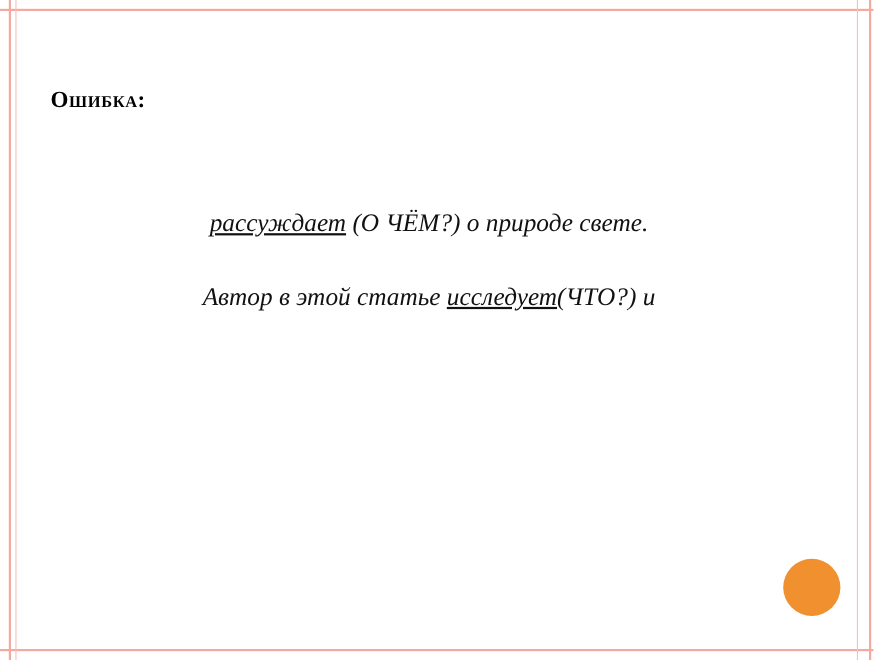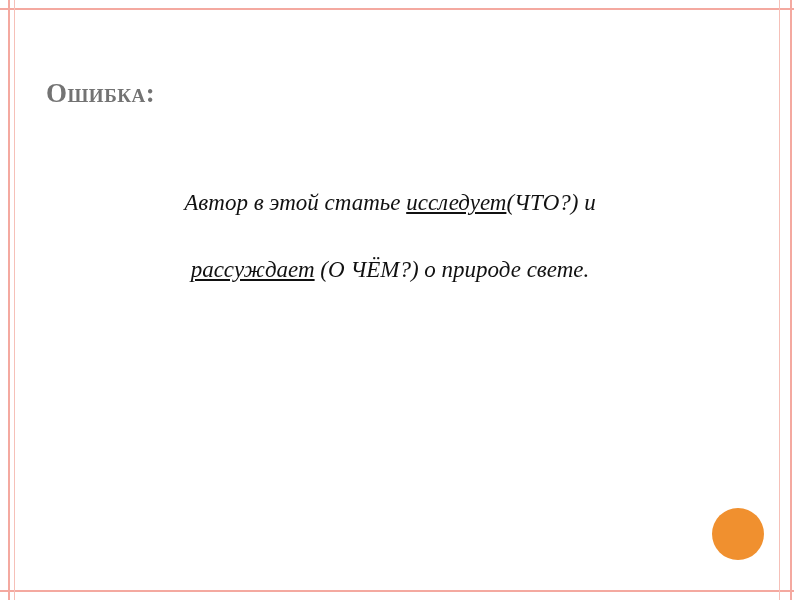--- a/index.html
+++ b/index.html
@@ -85,9 +85,9 @@
     left: 46px;
     top: 78px;
     font-family: "Liberation Serif", serif;
-    font-size: 27px;
+    font-size: 21px;
     font-weight: bold;
-    color: #737373;
+    color: #000000;
     letter-spacing: 0.5px;
     font-variant: small-caps;
     text-transform: none;

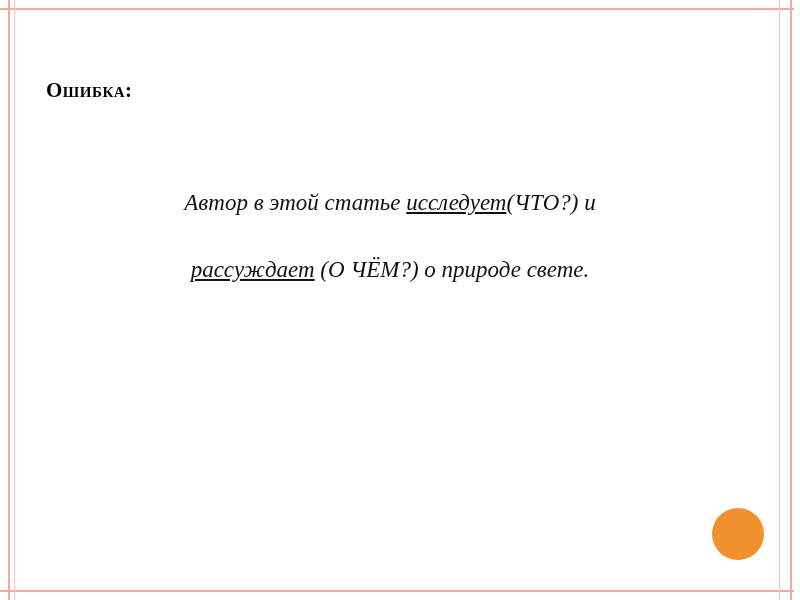--- a/index.html
+++ b/index.html
@@ -141,10 +141,10 @@
 
   <div class="body-block">
     <span class="body-line">
-      <span>Автор в этой статье </span><span class="u">исследует</span><span>(ЧТО?) и</span>
+      <span class="u">рассуждает</span><span> (О ЧЁМ?) о природе свете.</span>
     </span>
     <span class="body-line">
-      <span class="u">рассуждает</span><span> (О ЧЁМ?) о природе свете.</span>
+      <span>Автор в этой статье </span><span class="u">исследует</span><span>(ЧТО?) и</span>
     </span>
   </div>
 

